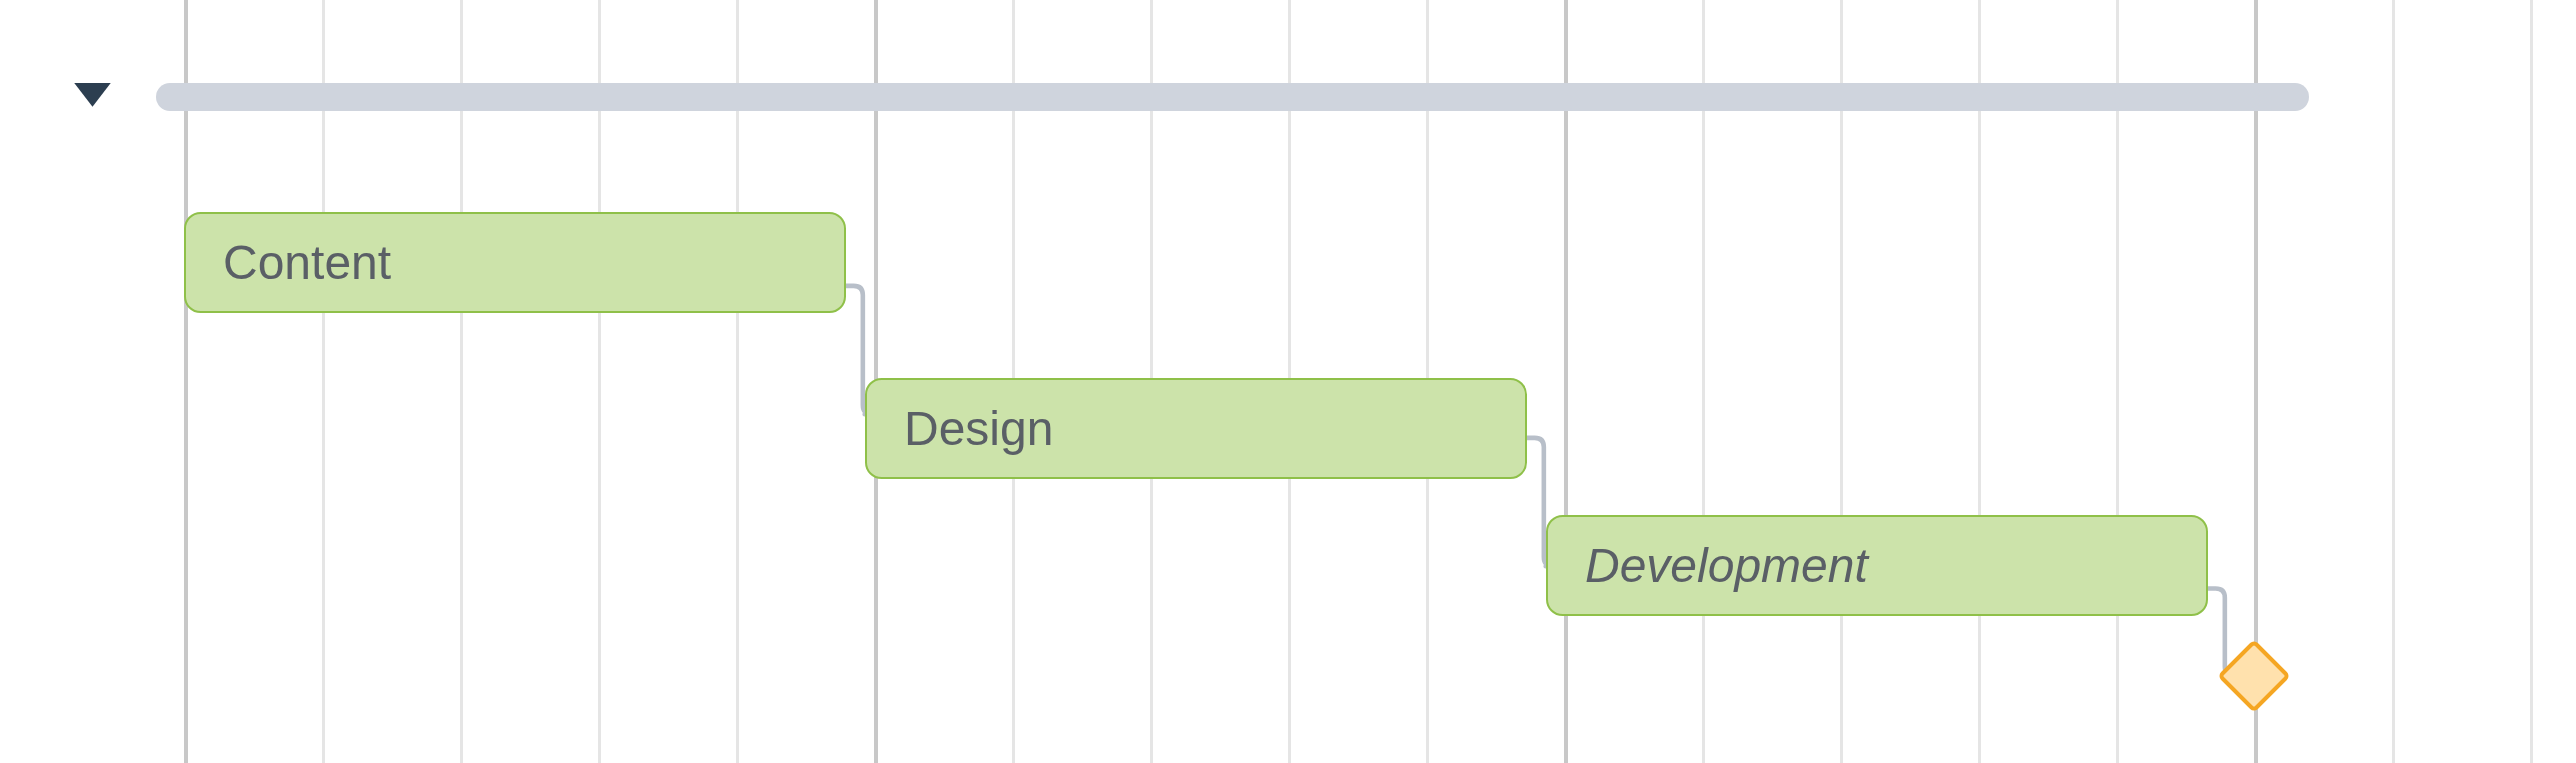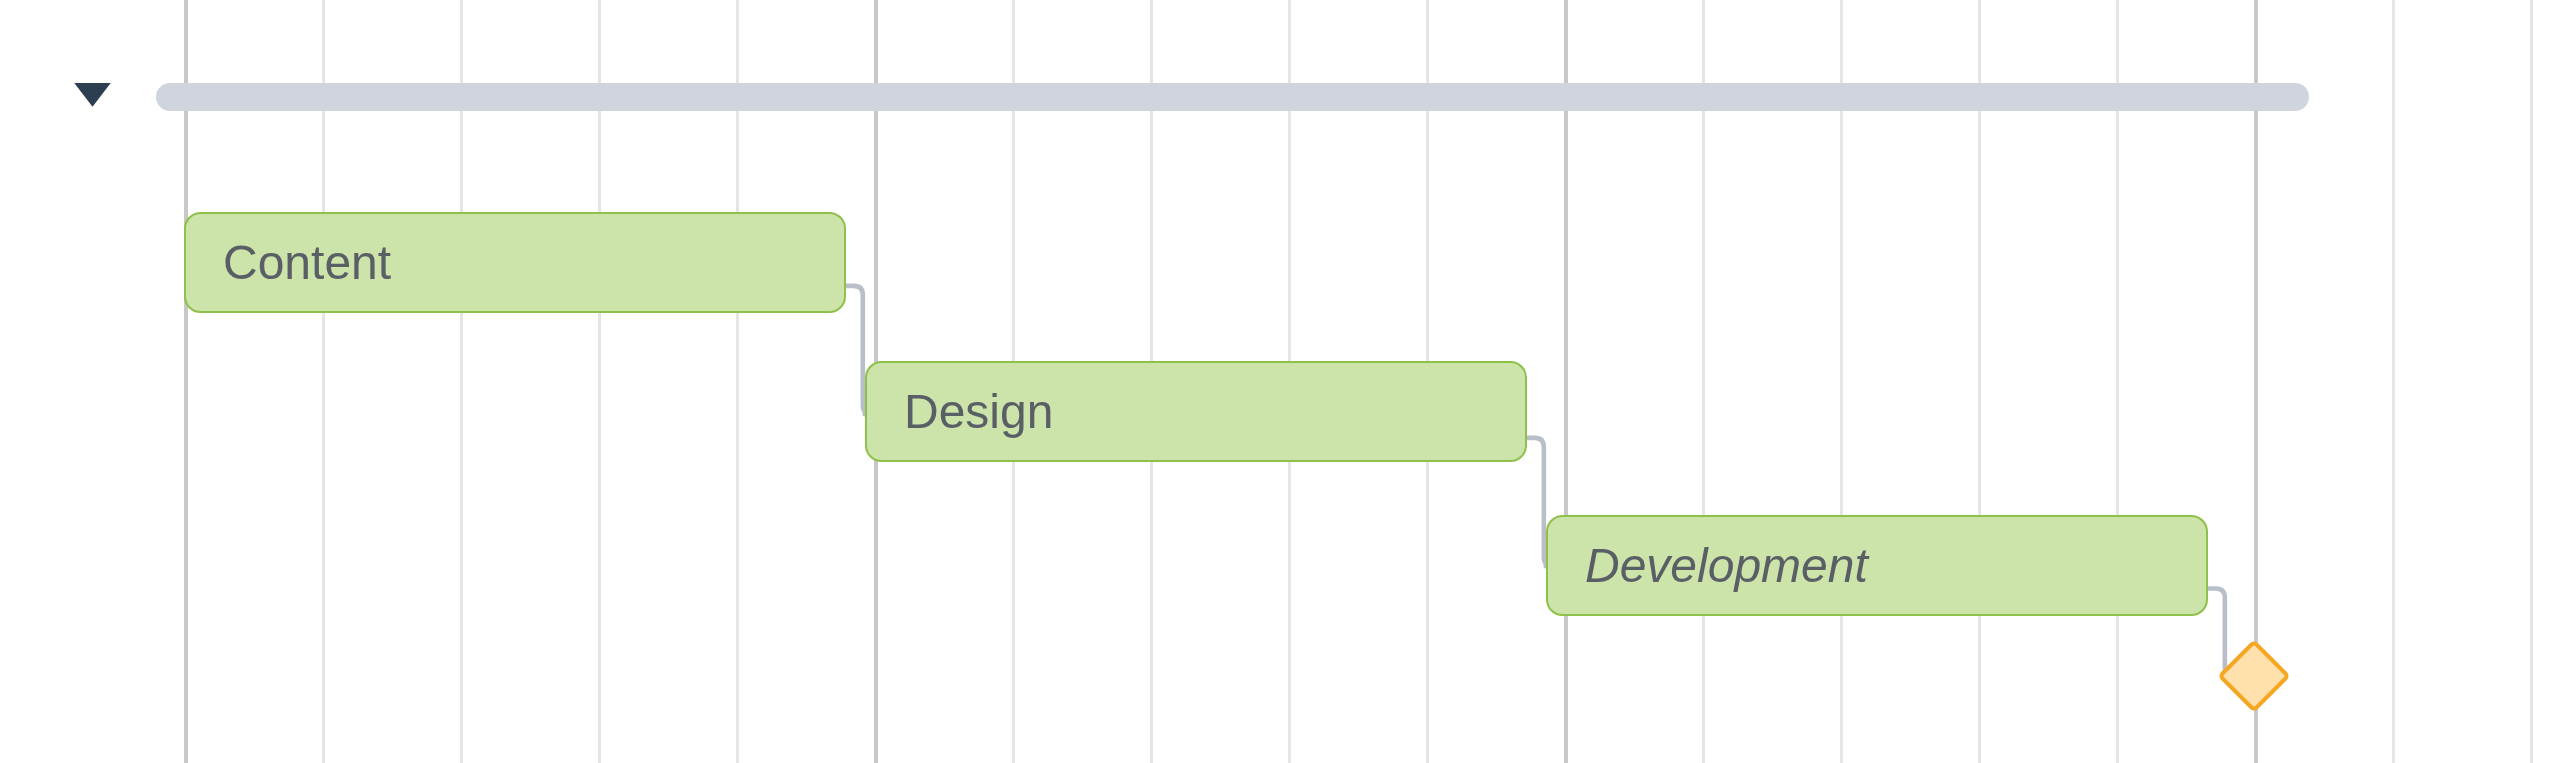--- a/index.html
+++ b/index.html
@@ -148,7 +148,7 @@
       <div class="task-bar" style="left: 184px; top: 212px; width: 662px;">
         <span class="task-label">Content</span>
       </div>
-      <div class="task-bar" style="left: 865px; top: 361px; width: 662px;">
+      <div class="task-bar" style="left: 865px; top: 378px; width: 662px;">
         <span class="task-label">Design</span>
       </div>
       <div class="task-bar" style="left: 1546px; top: 515px; width: 662px; font-style: italic;">

